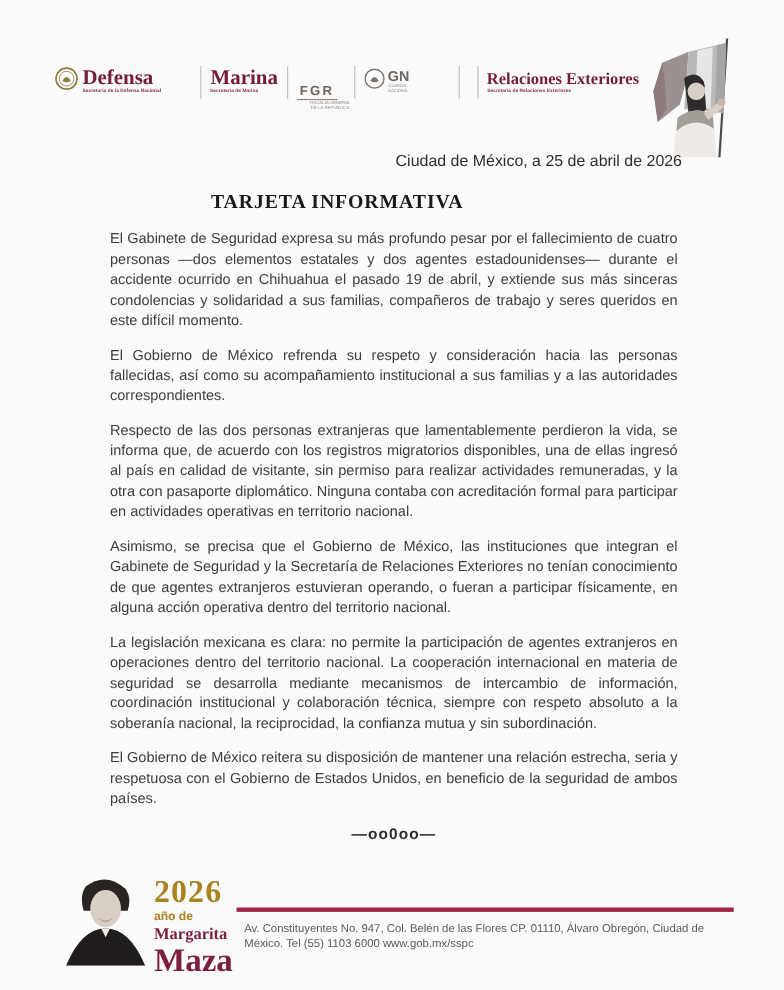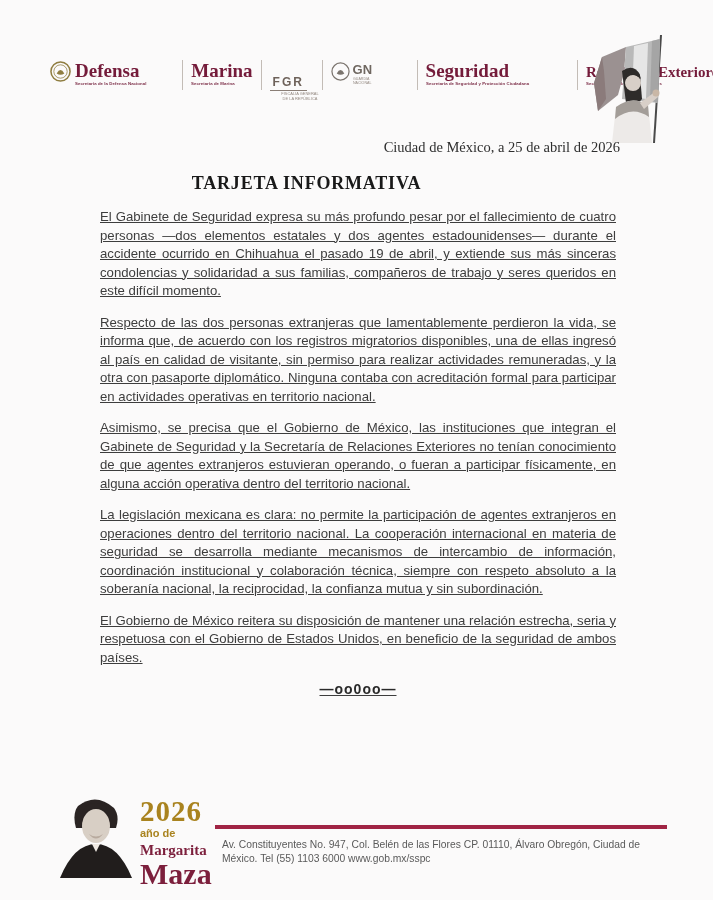--- a/index.html
+++ b/index.html
@@ -136,12 +136,6 @@
 
     <div class="divider"></div>
 
-    <div class="logo-block">
-      <div class="logo-stack">
-        <span class="wordmark">Seguridad</span>
-        <span class="sublabel">Secretaría de Seguridad y Protección Ciudadana</span>
-      </div>
-    </div>
 
     <div class="divider"></div>
 

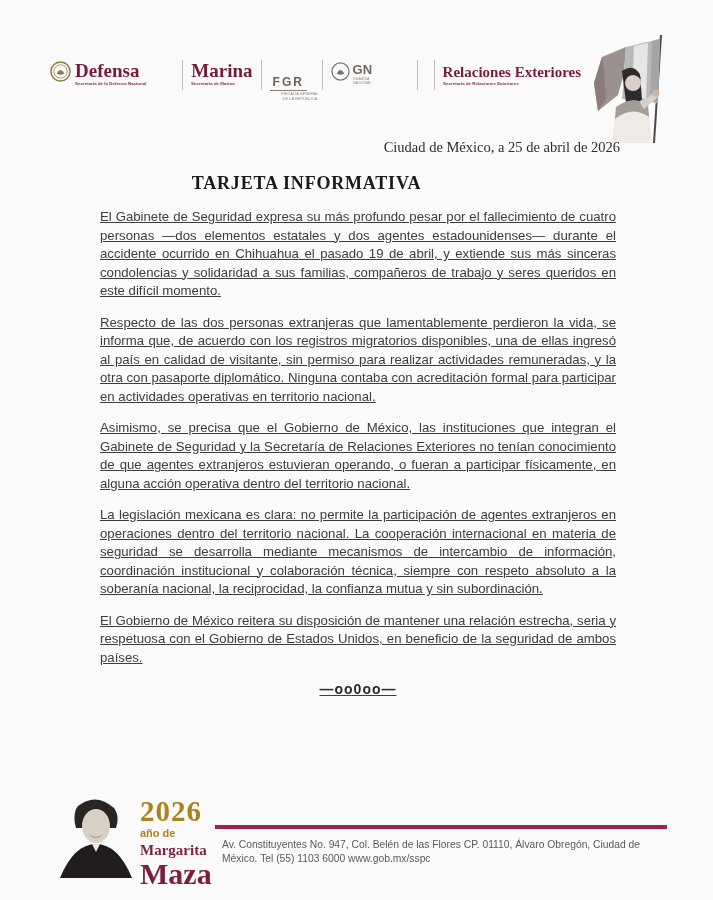--- a/index.html
+++ b/index.html
@@ -51,7 +51,7 @@
   
   .date-line{
     position:absolute; top:139px; right:93px;
-    font-size:14.5px; color:#2e2e2e;font-family:Liberation Serif, serif;
+    font-size:14.5px; color:#2e2e2e;
   }
   .doc-title{
     position:absolute; top:173px; left:0; width:613px; text-align:center;

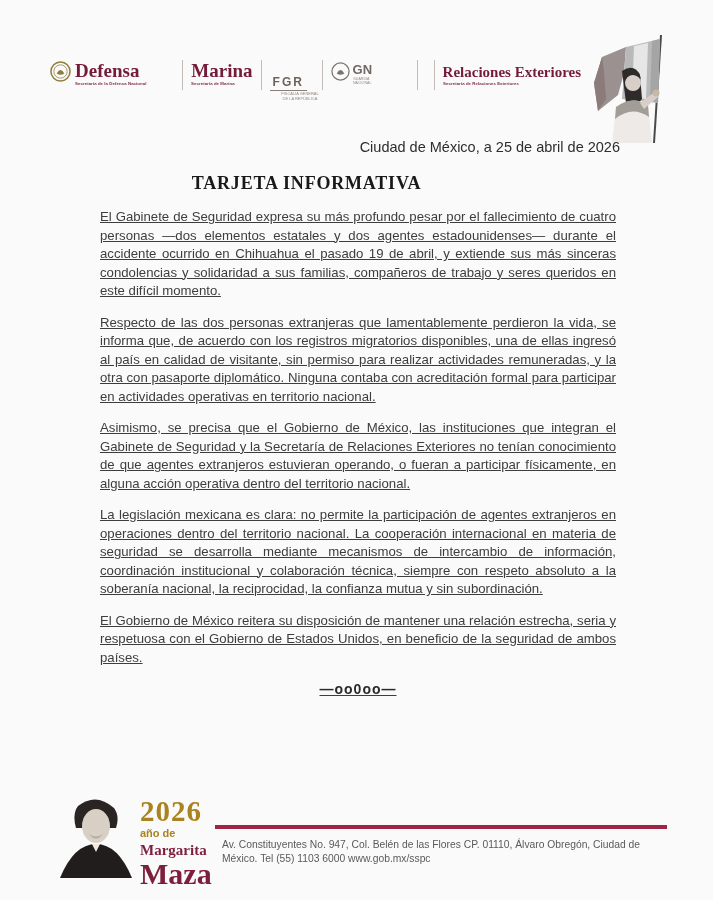--- a/index.html
+++ b/index.html
@@ -60,7 +60,7 @@
   }
   .body-text{
     position:absolute; top:208px; left:100px; width:516px;
-    font-size:13.2px; line-height:18.5px; text-align:justify; color:#3d3d3d;text-decoration:underline;
+    font-size:13.2px; line-height:18.5px; text-align:justify; color:#3d3d3d;
   }
   .body-text p{ margin-bottom:13px; }
   .closing{

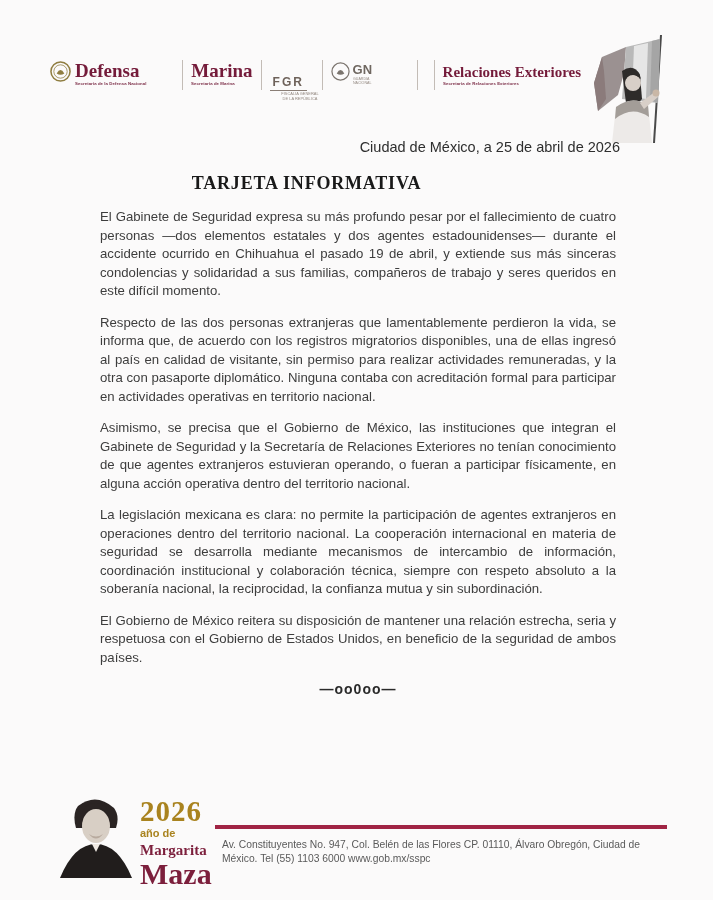--- a/index.html
+++ b/index.html
@@ -173,6 +173,7 @@
 
   <div class="body-text">
     <p>El Gabinete de Seguridad expresa su más profundo pesar por el fallecimiento de cuatro personas —dos elementos estatales y dos agentes estadounidenses— durante el accidente ocurrido en Chihuahua el pasado 19 de abril, y extiende sus más sinceras condolencias y solidaridad a sus familias, compañeros de trabajo y seres queridos en este difícil momento.</p>
+    <p>El Gobierno de México refrenda su respeto y consideración hacia las personas fallecidas, así como su acompañamiento institucional a sus familias y a las autoridades correspondientes.</p>
     <p>Respecto de las dos personas extranjeras que lamentablemente perdieron la vida, se informa que, de acuerdo con los registros migratorios disponibles, una de ellas ingresó al país en calidad de visitante, sin permiso para realizar actividades remuneradas, y la otra con pasaporte diplomático. Ninguna contaba con acreditación formal para participar en actividades operativas en territorio nacional.</p>
     <p>Asimismo, se precisa que el Gobierno de México, las instituciones que integran el Gabinete de Seguridad y la Secretaría de Relaciones Exteriores no tenían conocimiento de que agentes extranjeros estuvieran operando, o fueran a participar físicamente, en alguna acción operativa dentro del territorio nacional.</p>
     <p>La legislación mexicana es clara: no permite la participación de agentes extranjeros en operaciones dentro del territorio nacional. La cooperación internacional en materia de seguridad se desarrolla mediante mecanismos de intercambio de información, coordinación institucional y colaboración técnica, siempre con respeto absoluto a la soberanía nacional, la reciprocidad, la confianza mutua y sin subordinación.</p>

